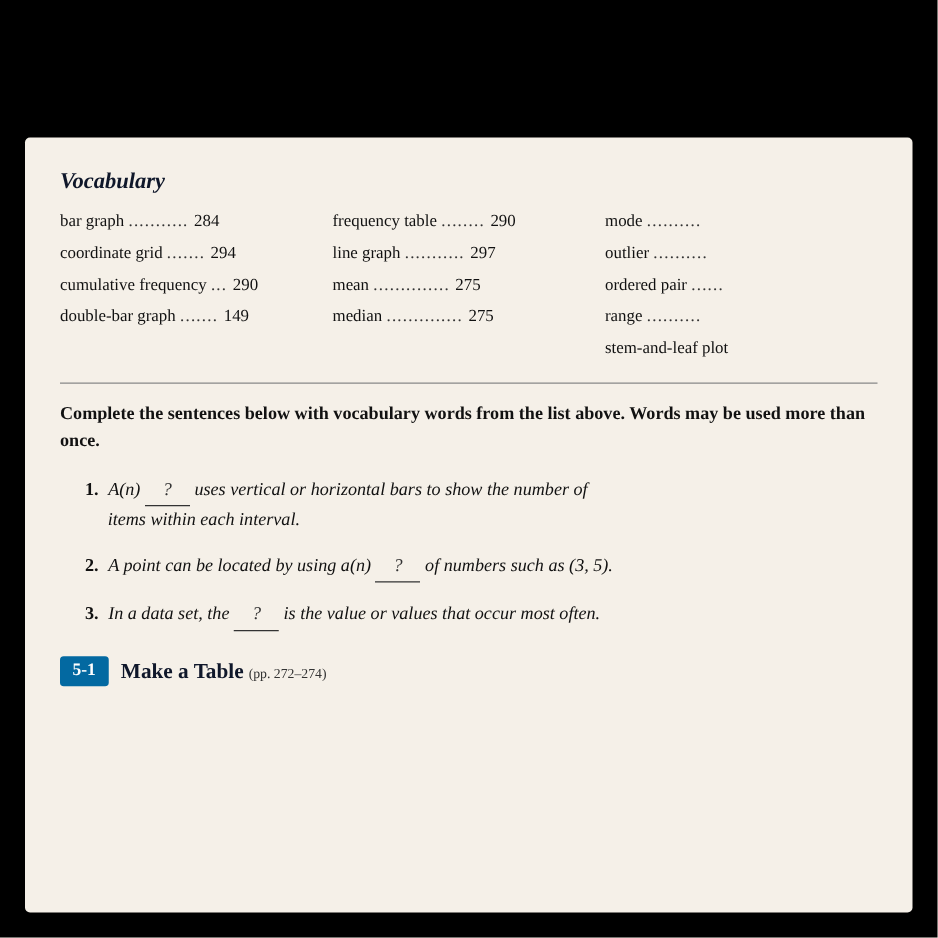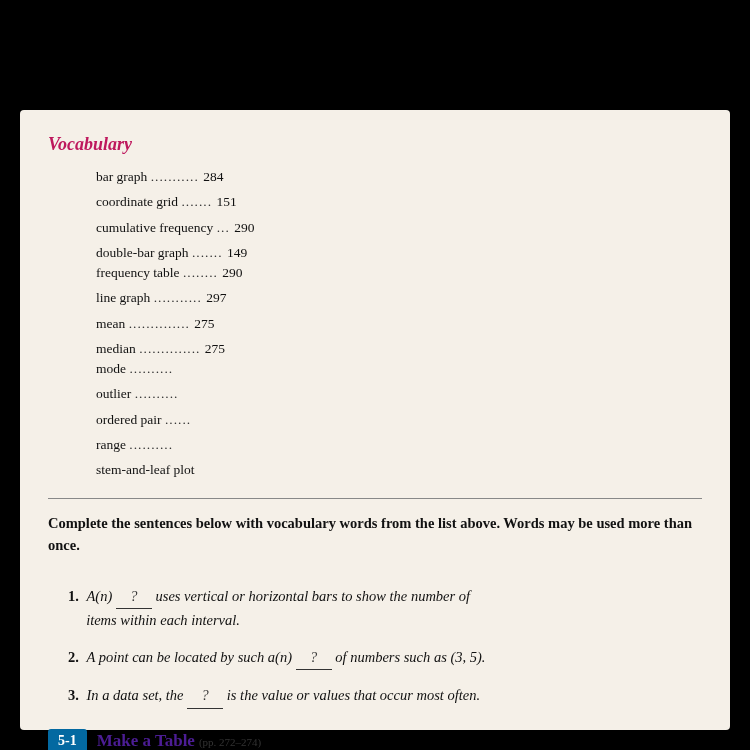--- a/index.html
+++ b/index.html
@@ -28,7 +28,7 @@
       font-style: italic;
       font-size: 18px;
       margin-bottom: 12px;
-      color: #be185d;
+      color: #0f172a;
     }
 
     .vocab-table {

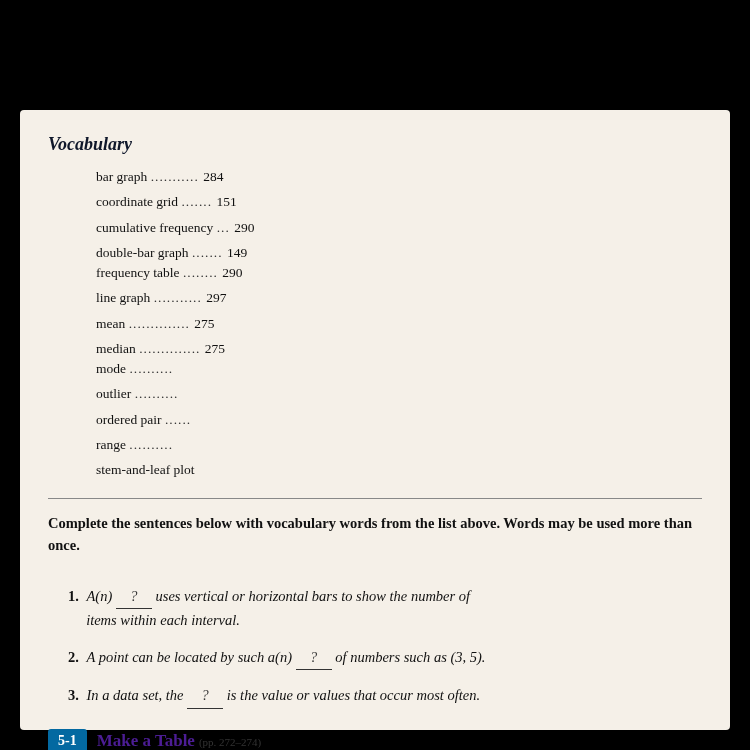--- a/index.html
+++ b/index.html
@@ -33,12 +33,11 @@
 
     .vocab-table {
       display: grid;
-      grid-template-columns: 1fr;
+      grid-template-columns: 1fr 1fr 1fr;
       gap: 0;
       margin-bottom: 18px;
       font-size: 13.5px;
       color: #111;
-      margin-left: 48px;
     }
 
     .vocab-col {

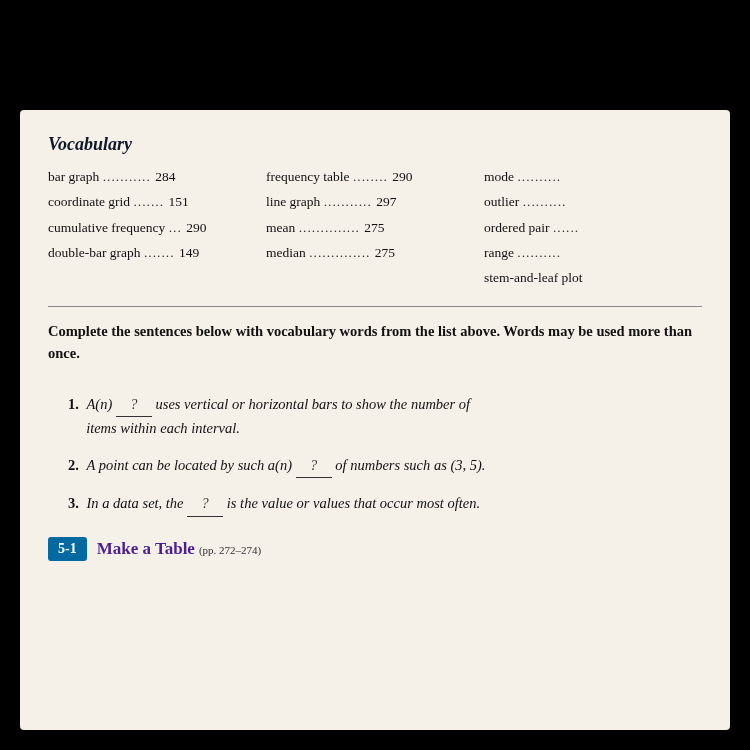--- a/index.html
+++ b/index.html
@@ -147,7 +147,7 @@
       <div class="vocab-entry">
         <span>coordinate grid</span>
         <span class="dots"> ....... </span>
-        <span class="page-num">151</span>
+        <span class="page-num">294</span>
       </div>
       <div class="vocab-entry">
         <span>cumulative frequency</span>

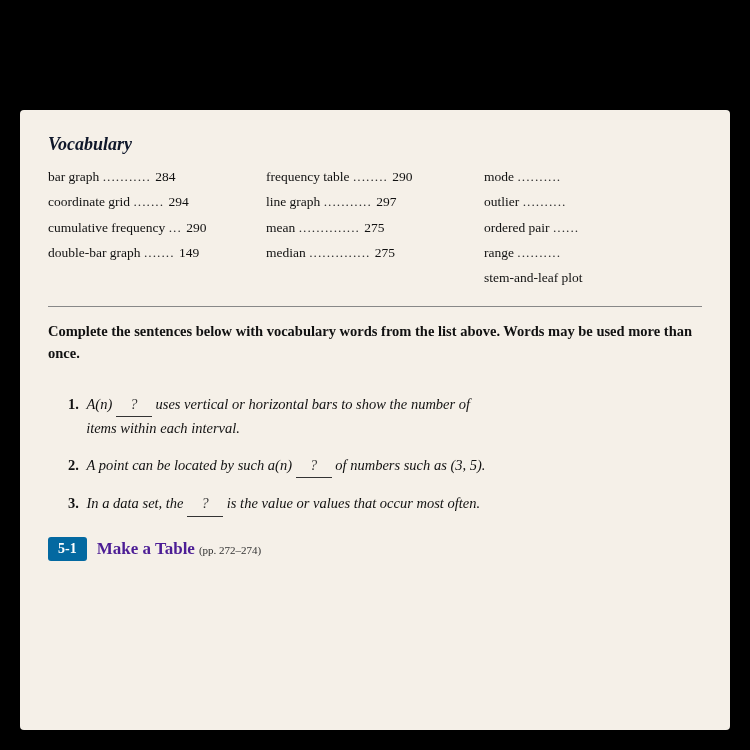--- a/index.html
+++ b/index.html
@@ -70,7 +70,7 @@
       font-size: 14.5px;
       font-weight: bold;
       color: #111;
-      margin-bottom: 28px;
+      margin-bottom: 16px;
       line-height: 1.5;
     }
 

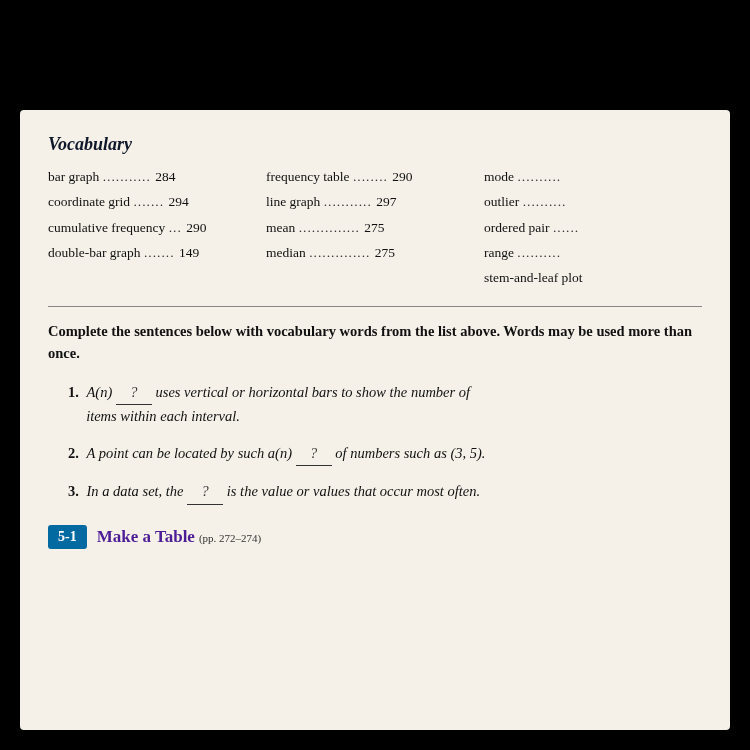--- a/index.html
+++ b/index.html
@@ -220,7 +220,7 @@
 
   <div class="question">
     <span class="q-num">2.</span>
-    <span class="italic-q"> A point can be located by such a(n) </span>
+    <span class="italic-q"> A point can be located by using a(n) </span>
     <span class="blank">?</span>
     <span class="italic-q"> of numbers such as (3, 5).</span>
   </div>

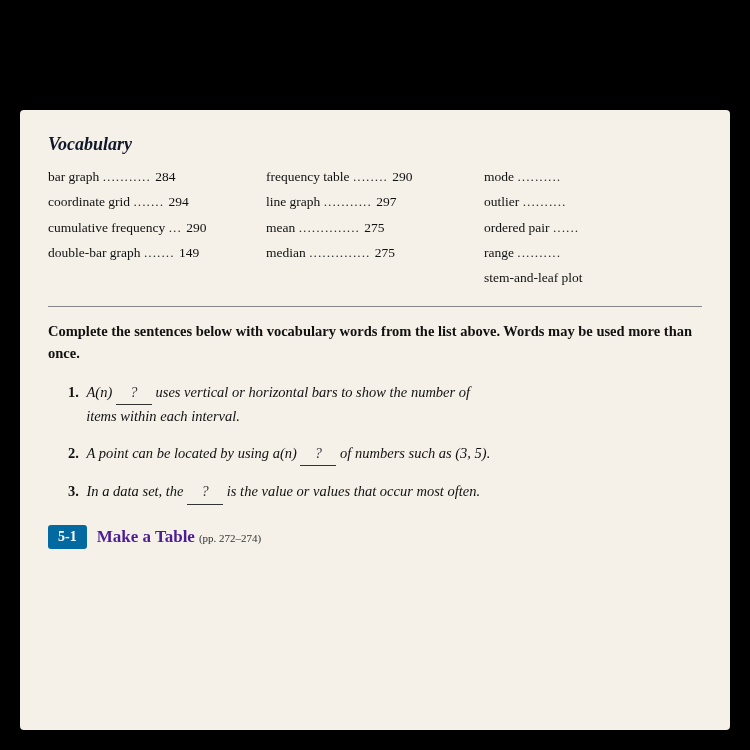--- a/index.html
+++ b/index.html
@@ -116,7 +116,7 @@
     .section-title {
       font-size: 17px;
       font-weight: bold;
-      color: #4c1d95;
+      color: #0f172a;
     }
 
     .section-pages {

